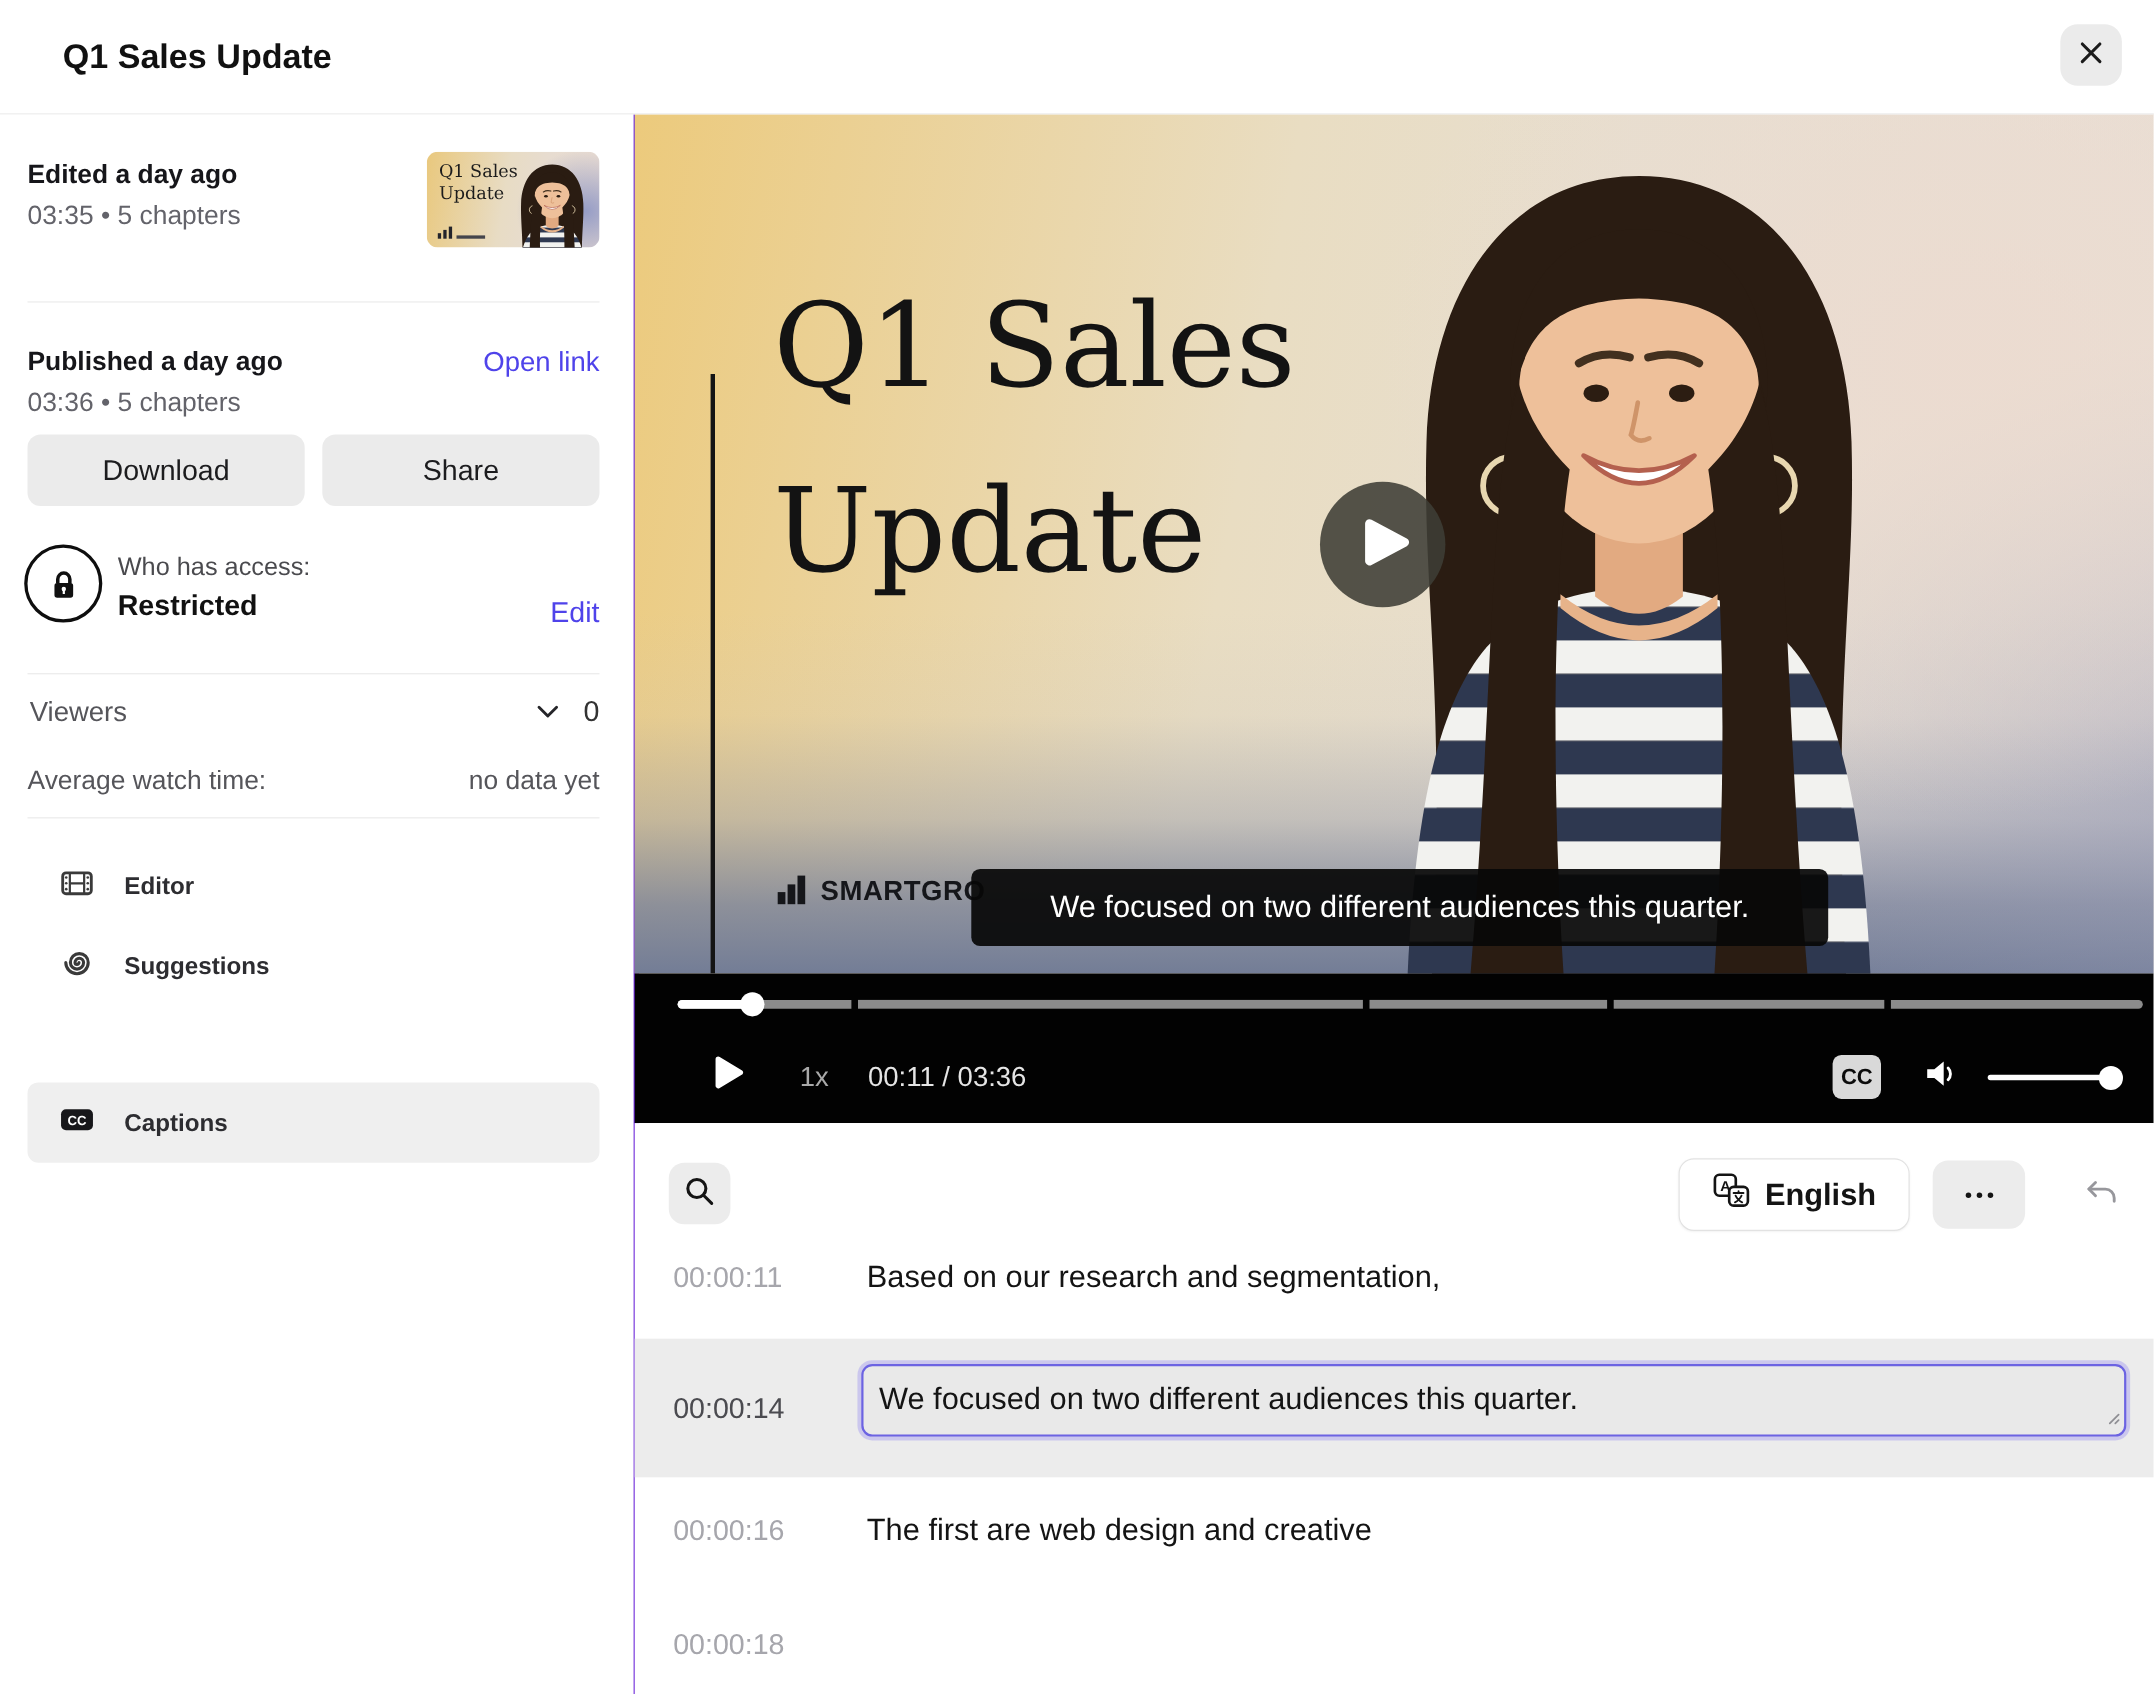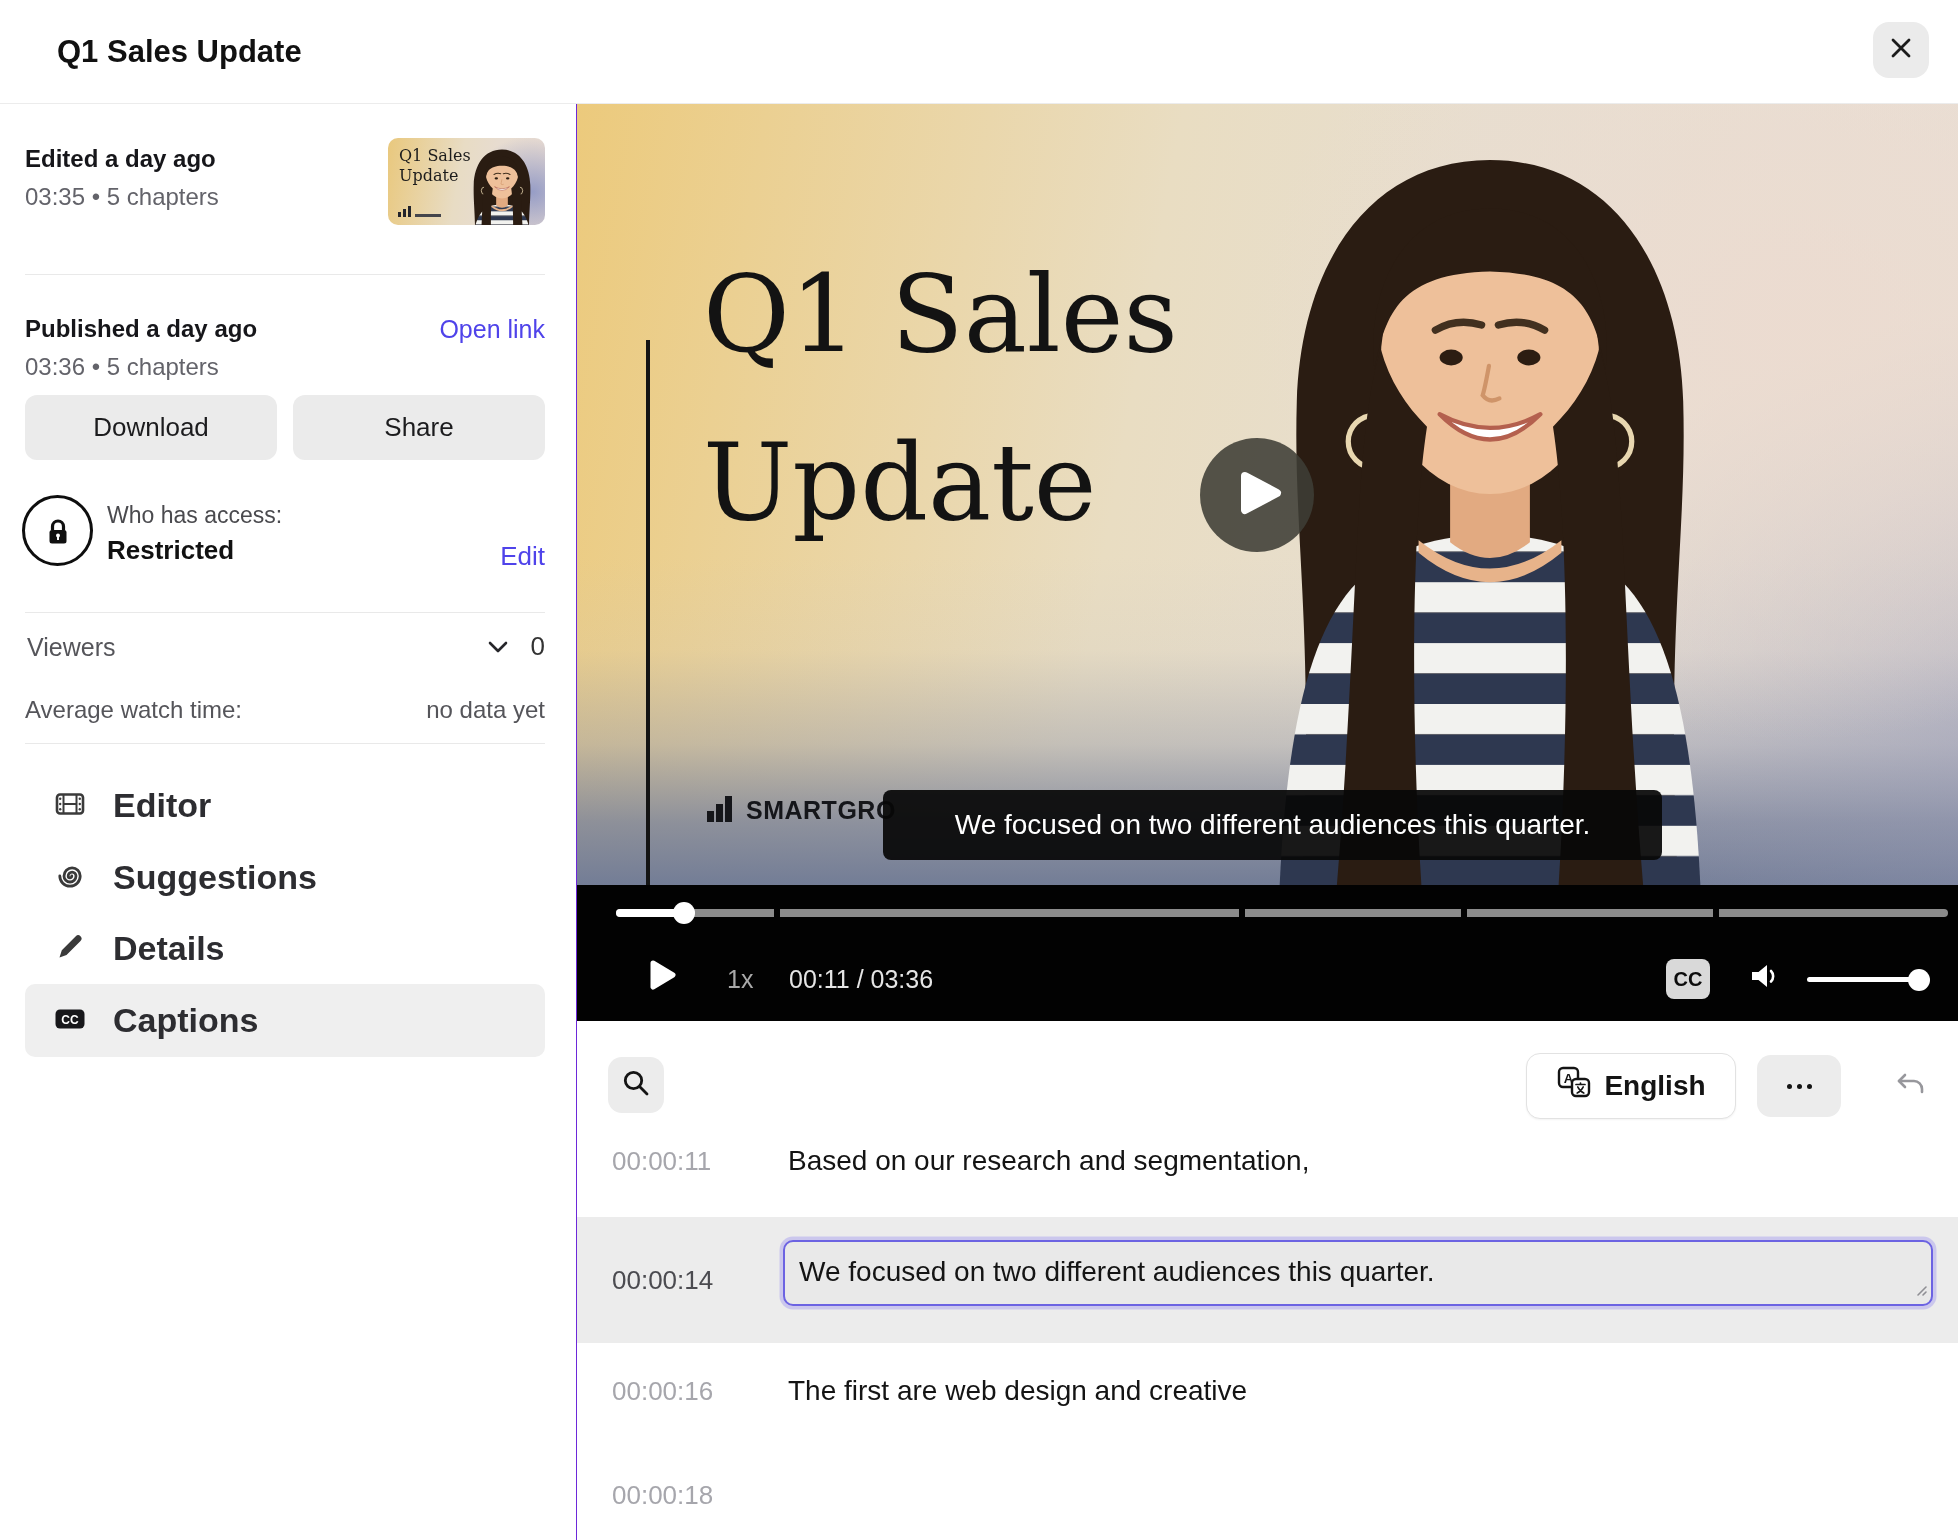--- a/index.html
+++ b/index.html
@@ -30,7 +30,7 @@
   .menu-row{left:25px;width:520px;height:73px;border-radius:10px;display:flex;align-items:center;gap:25px;
     padding-left:27px;box-sizing:border-box;cursor:pointer;}
   .menu-row.active{background:#efefef;}
-  .menu-label{font-size:34px;font-weight:600;color:#2d2d31;}
+  .menu-label{font-size:22px;font-weight:600;color:#2d2d31;}
 
   
   .main{left:577px;top:103px;width:1381px;height:1437px;}

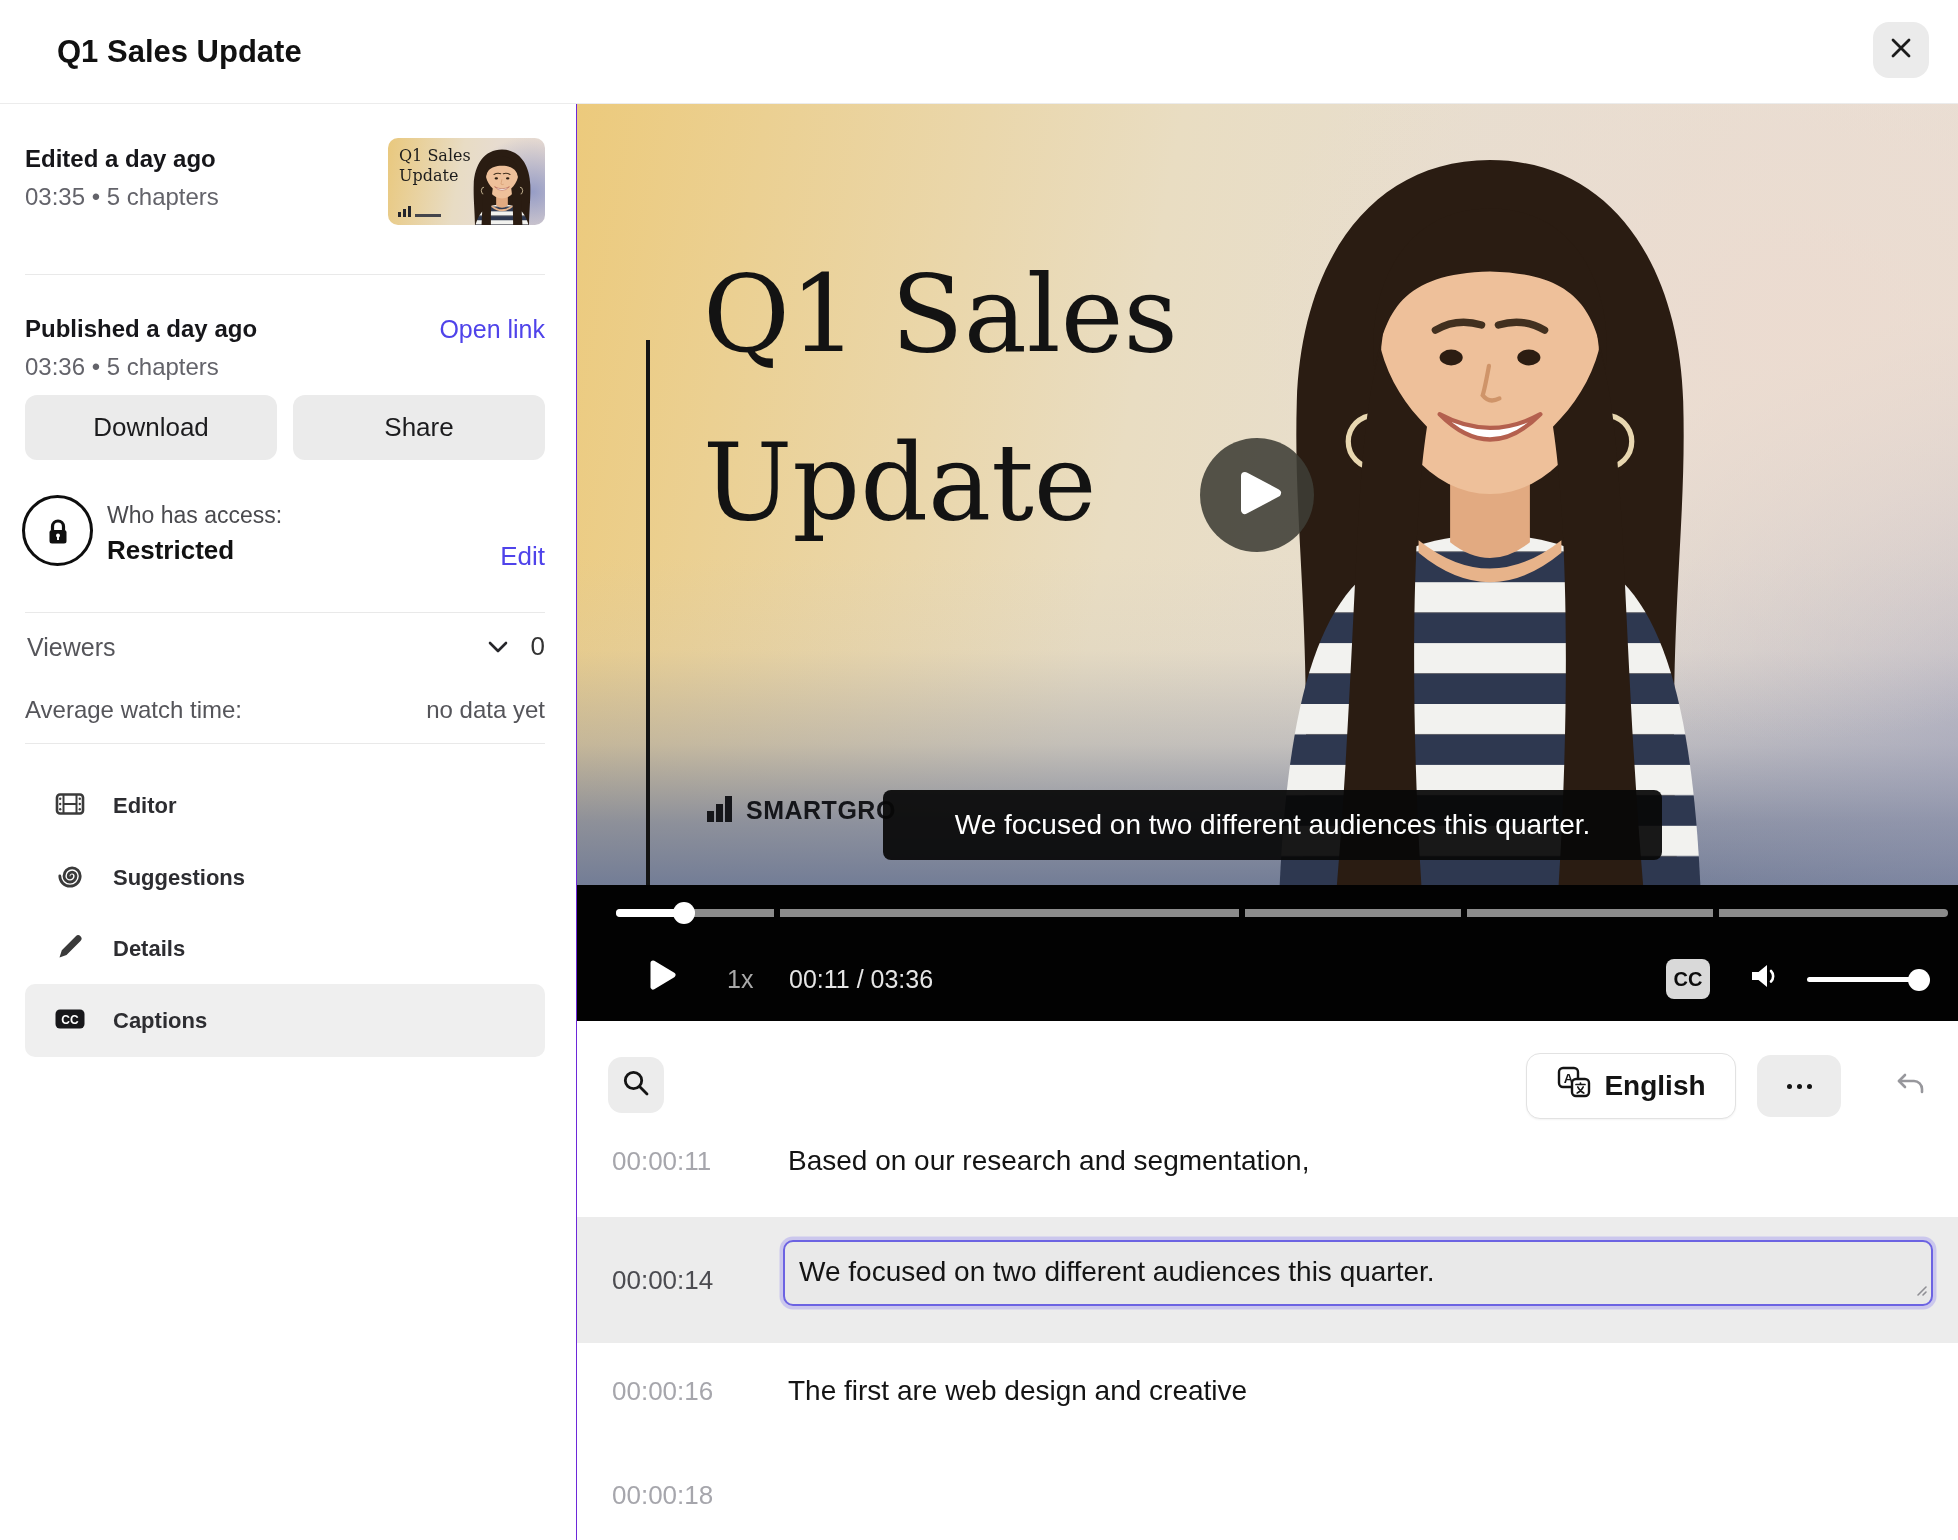--- a/index.html
+++ b/index.html
@@ -214,14 +214,6 @@
       <span class="menu-label">Suggestions</span>
     </div>
 
-    <div class="abs menu-row" style="top:809px;">
-      <span>
-        <svg width="36" height="36" viewBox="0 0 36 36">
-          <path d="M7.5 28.5 L9.8 21.2 L23.8 7.2 a3.3 3.3 0 0 1 4.7 4.7 L14.5 25.9 L7.5 28.5 Z" fill="#3a3a3a"></path>
-        </svg>
-      </span>
-      <span class="menu-label">Details</span>
-    </div>
 
     <div class="abs menu-row active" style="top:881px;">
       <span>

